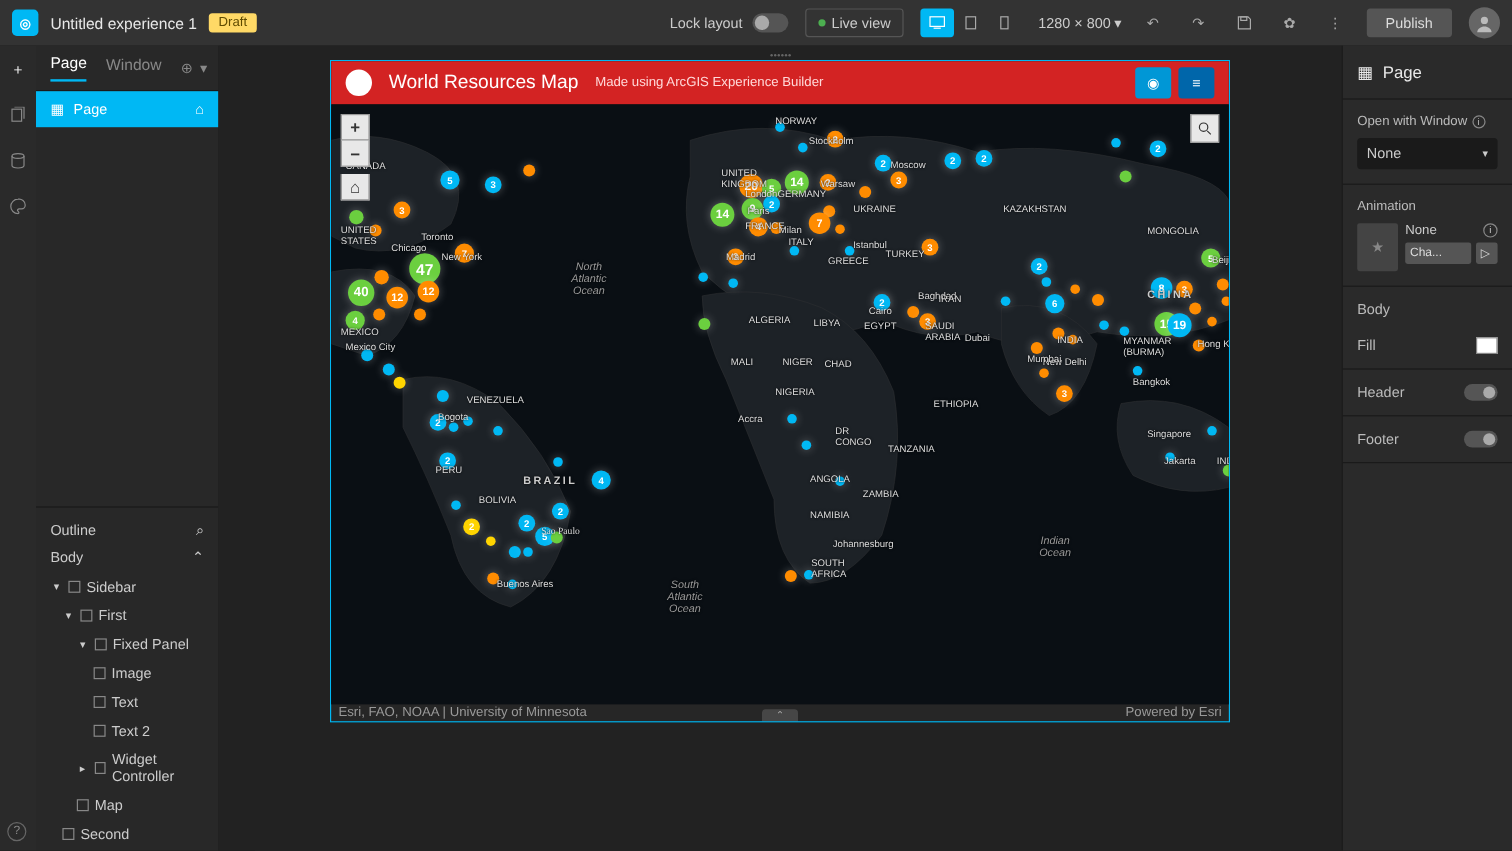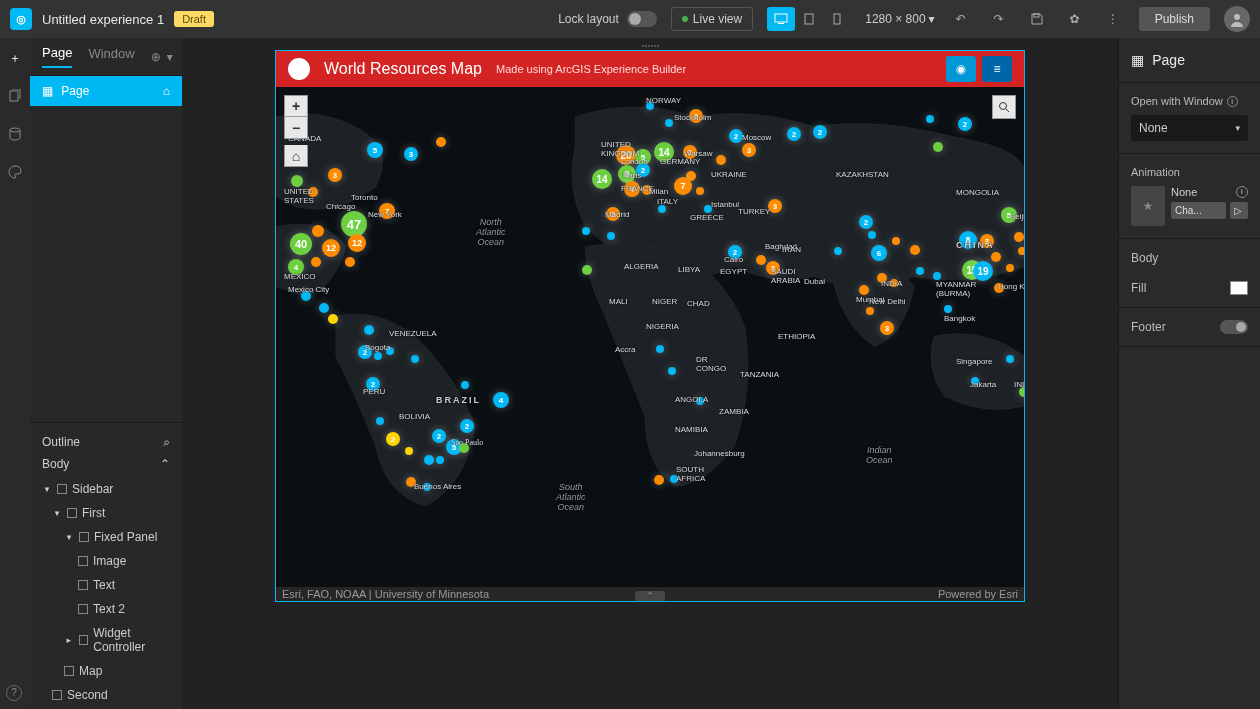--- a/index.html
+++ b/index.html
@@ -384,7 +384,7 @@
             <div class="label" style="left: 325px; top: 53px;">UNITED<br>KINGDOM</div>
             <div class="label" style="left: 398px; top: 26px;">Stockholm</div>
             <div class="label" style="left: 345px; top: 70px;">London</div>
-            <div class="label" style="left: 372px; top: 70px; margin-left: 12px;">GERMANY</div>
+            <div class="label" style="left: 372px; top: 70px;">GERMANY</div>
             <div class="label" style="left: 408px; top: 62px;">Warsaw</div>
             <div class="label" style="left: 347px; top: 84px;">Paris</div>
             <div class="label" style="left: 466px; top: 46px;">Moscow</div>

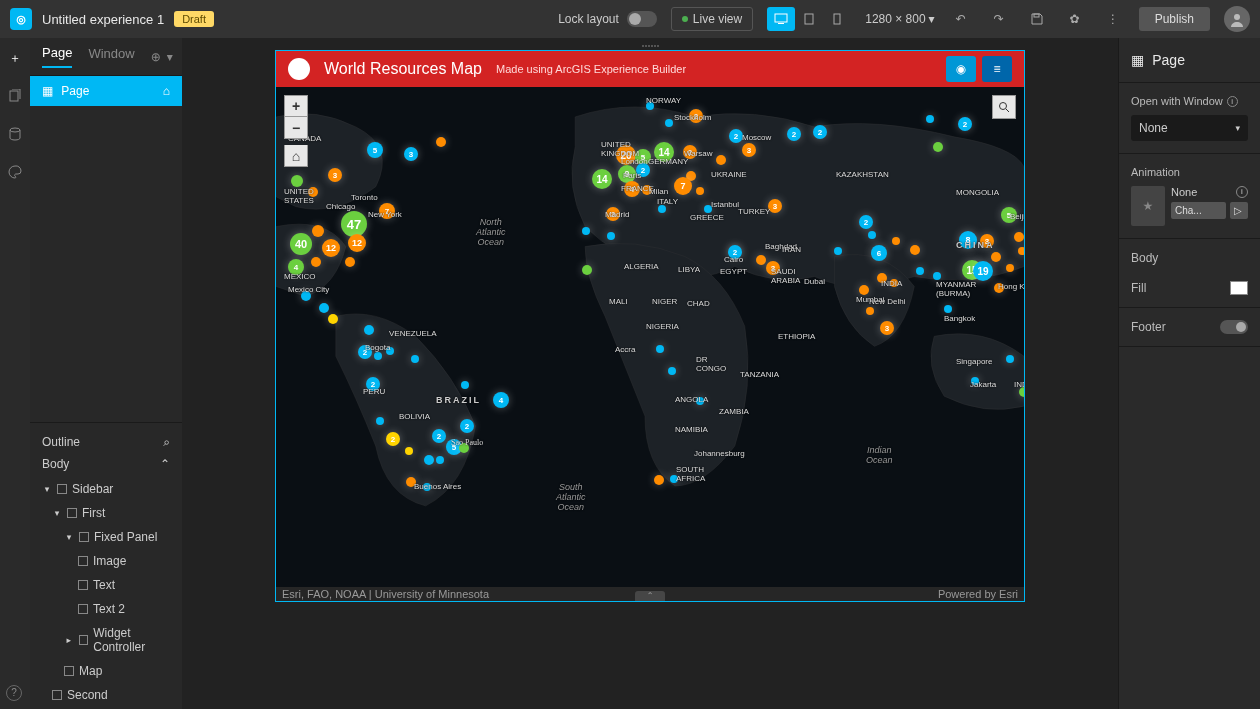--- a/index.html
+++ b/index.html
@@ -502,6 +502,10 @@
         <div class="ctrl fill-sw"></div>
       </div>
     <div class="rp-row">
+        <span>Header</span>
+        <div class="ctrl tog"></div>
+      </div>
+    <div class="rp-row">
         <span>Footer</span>
         <div class="ctrl tog"></div>
       </div>

